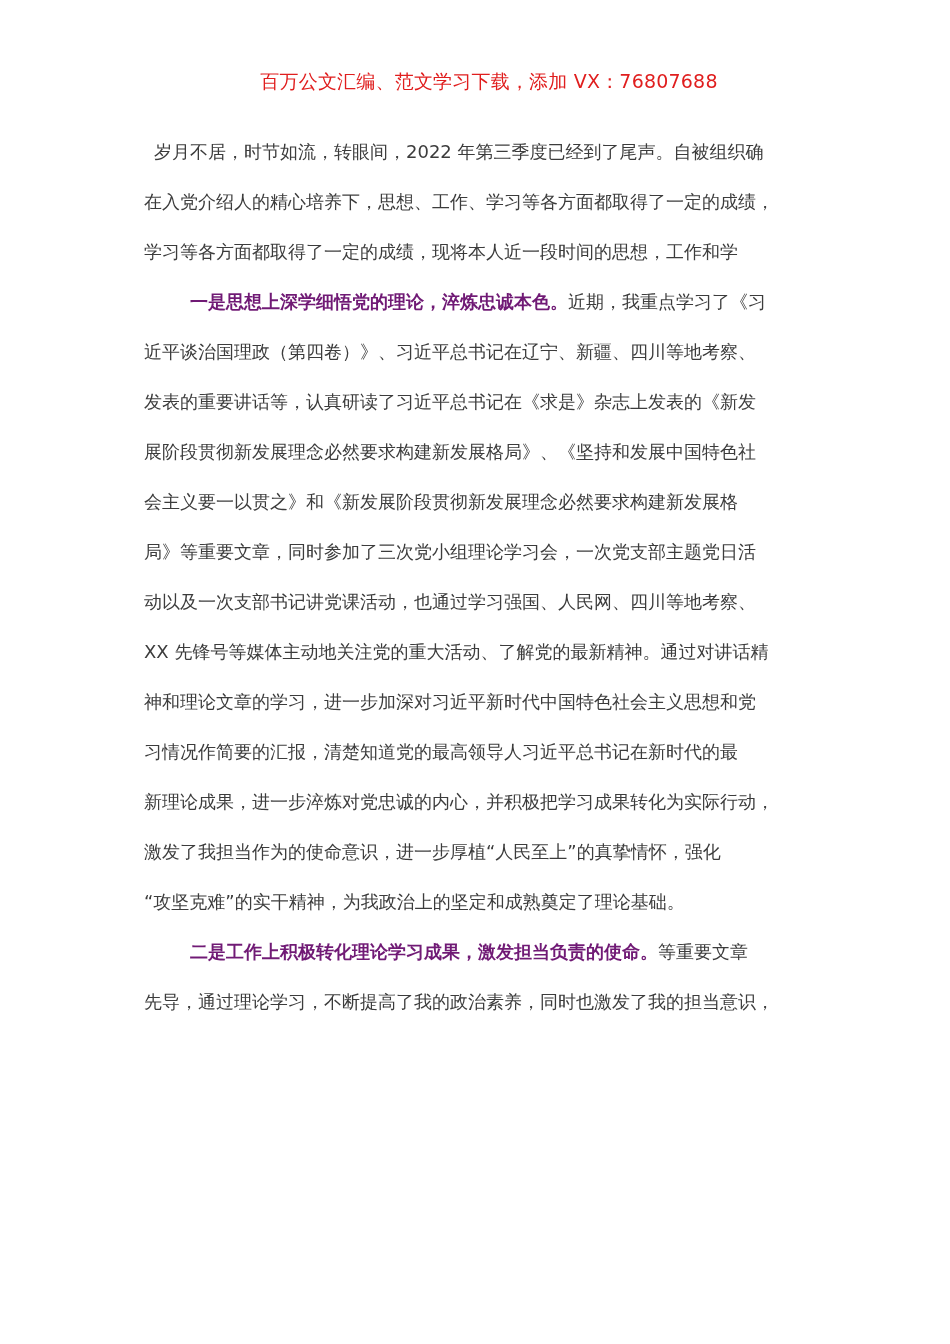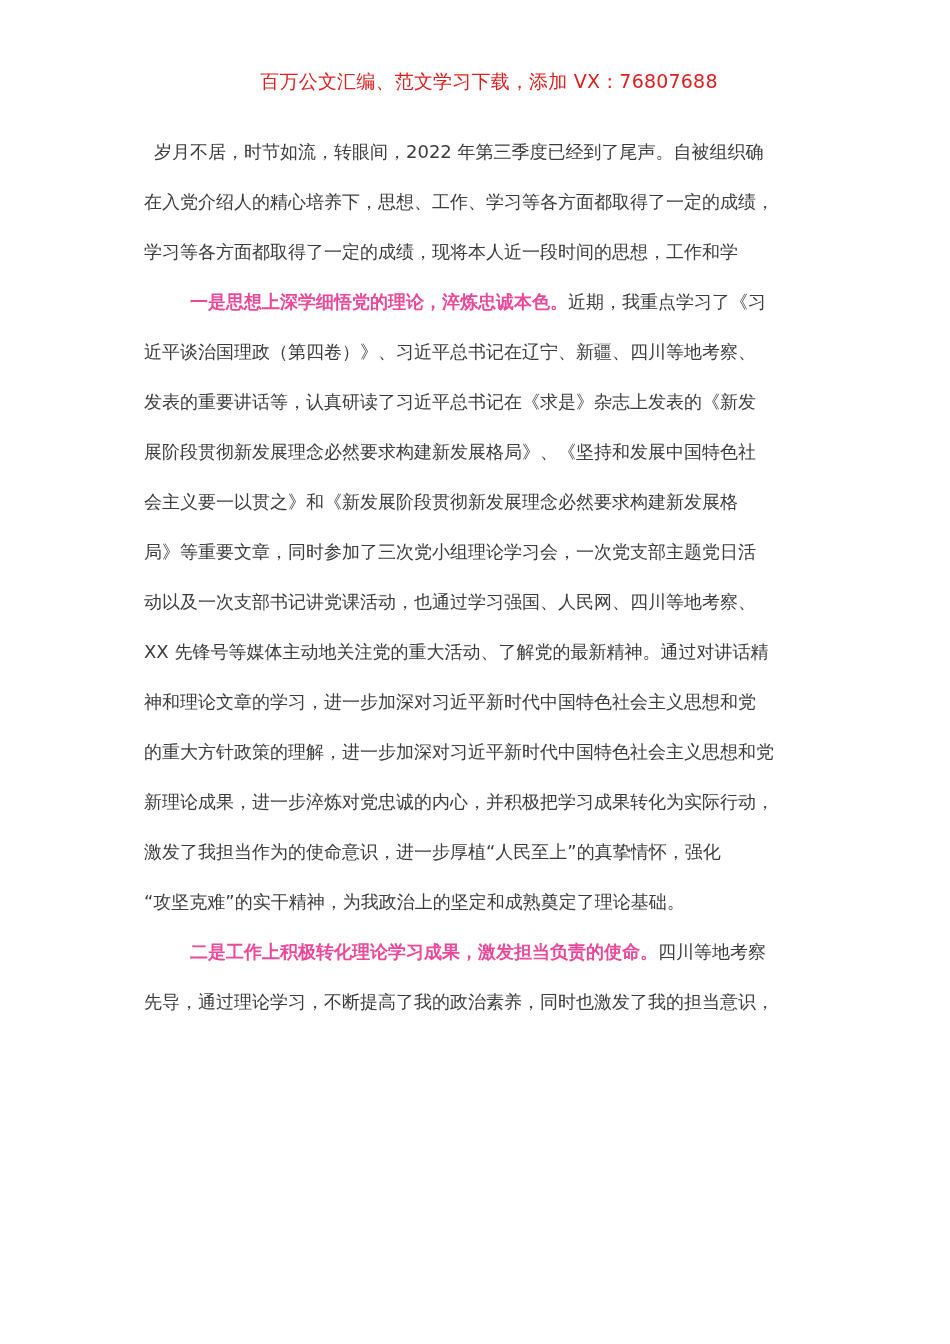--- a/index.html
+++ b/index.html
@@ -53,7 +53,7 @@
     }
     .bold {
       font-weight: bold;
-      color: #ec4899;
+      color: #701a75;
     }
   </style>
 </head>

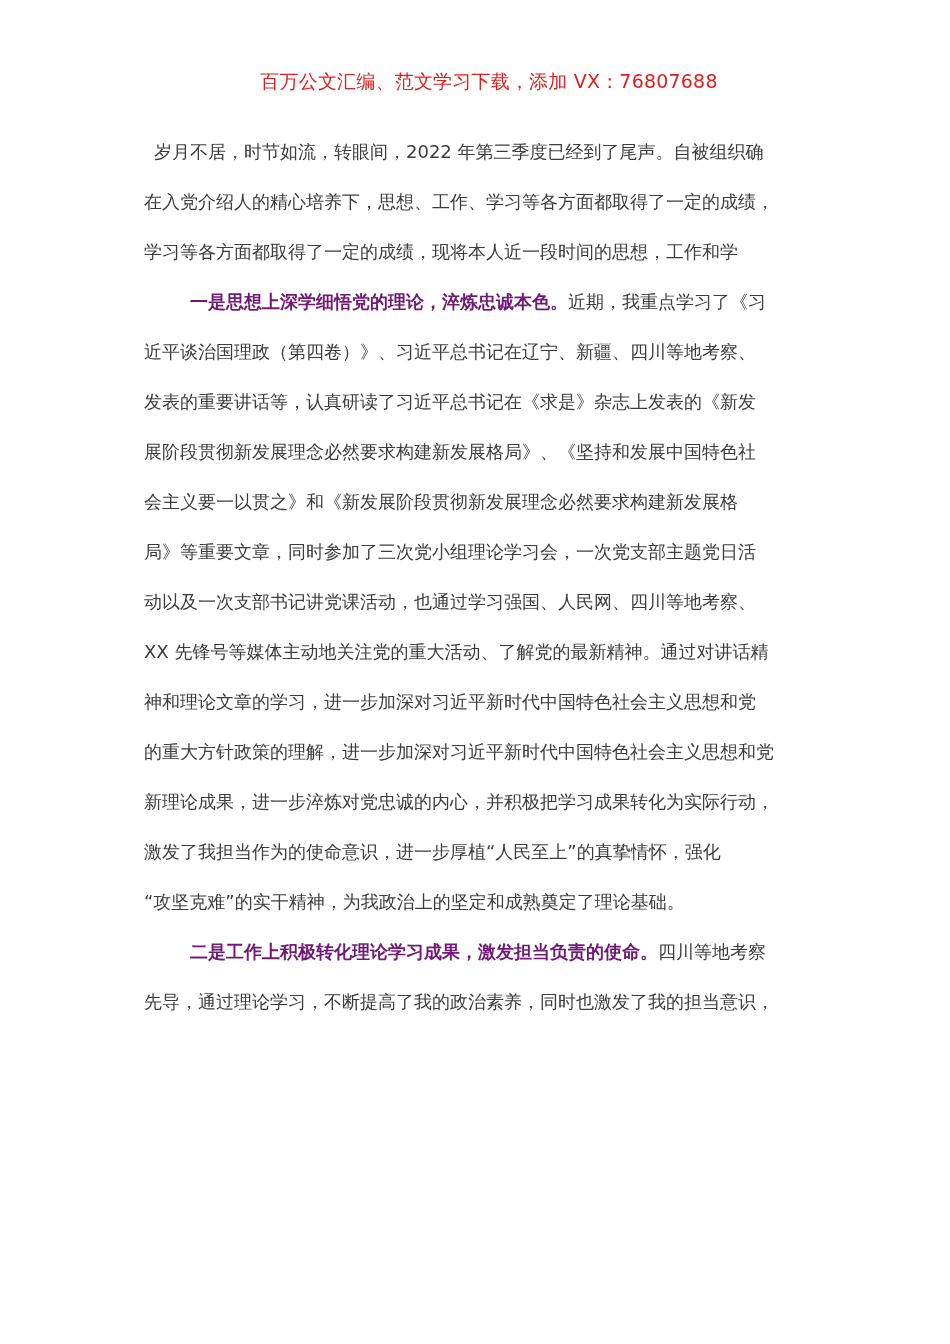--- a/index.html
+++ b/index.html
@@ -81,7 +81,7 @@
       <div class="line">动以及一次支部书记讲党课活动，也通过学习强国、人民网、四川等地考察、</div>
       <div class="line">XX 先锋号等媒体主动地关注党的重大活动、了解党的最新精神。通过对讲话精</div>
       <div class="line">神和理论文章的学习，进一步加深对习近平新时代中国特色社会主义思想和党</div>
-      <div class="line">的重大方针政策的理解，进一步加深对习近平新时代中国特色社会主义思想和党</div>
+      <div class="line">习情况作简要的汇报，清楚知道党的最高领导人习近平总书记在新时代的最</div>
       <div class="line">新理论成果，进一步淬炼对党忠诚的内心，并积极把学习成果转化为实际行动，</div>
       <div class="line">激发了我担当作为的使命意识，进一步厚植“人民至上”的真挚情怀，强化</div>
       <div class="line">“攻坚克难”的实干精神，为我政治上的坚定和成熟奠定了理论基础。</div>

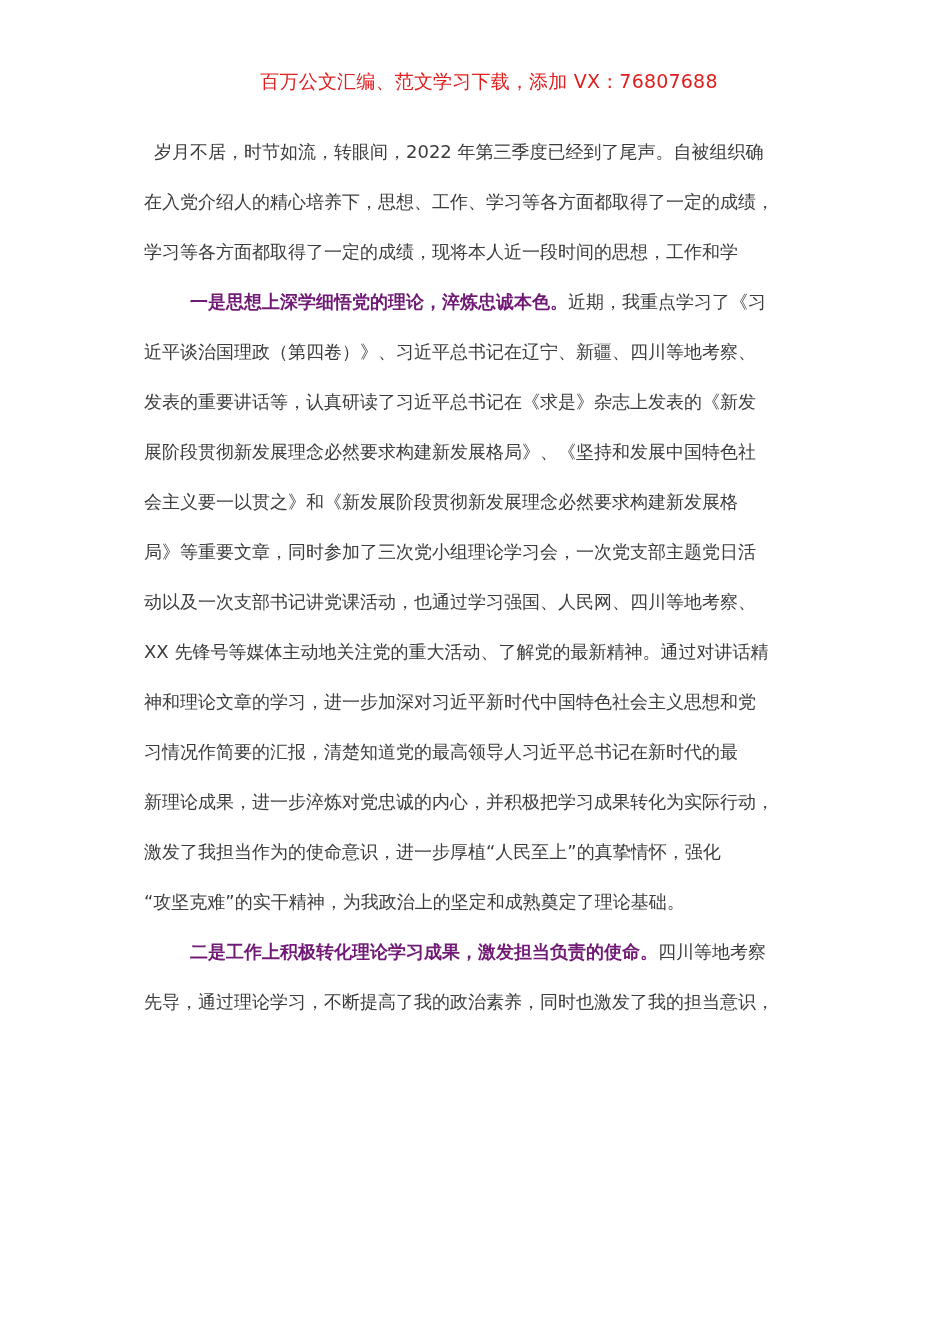--- a/index.html
+++ b/index.html
@@ -88,7 +88,7 @@
     </div>
 
     <div>
-      <div class="line indent"><span class="bold">二是工作上积极转化理论学习成果，激发担当负责的使命。</span><span>四川等地考察</span></div>
+      <div class="line indent"><span class="bold">二是工作上积极转化理论学习成果，激发担当负责的使命。</span><span>等重要文章</span></div>
       <div class="line">先导，通过理论学习，不断提高了我的政治素养，同时也激发了我的担当意识，</div>
     </div>
 

